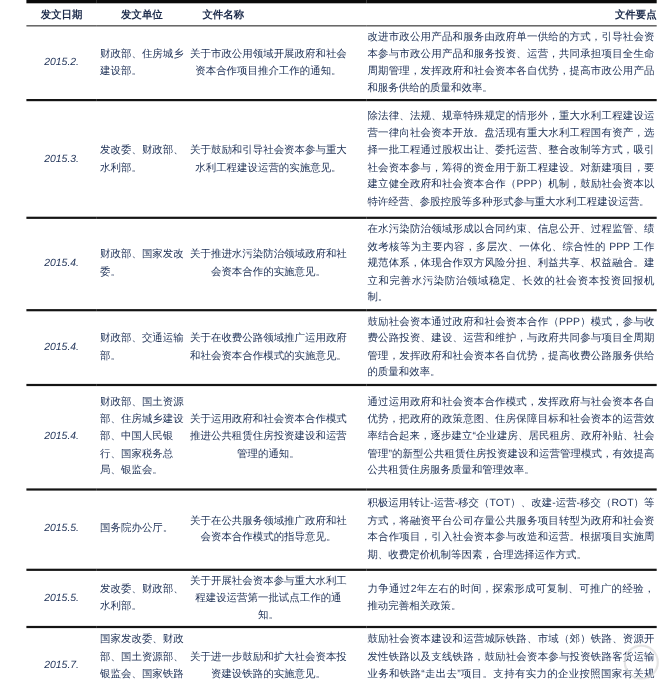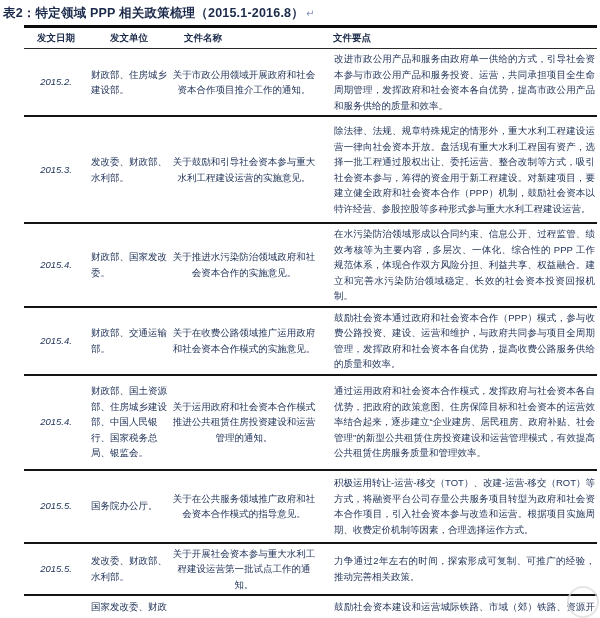--- a/index.html
+++ b/index.html
@@ -54,9 +54,6 @@
 
 <div class="doc">
 
-  <div class="title-bar">
-    <span>表2：特定领域 PPP 相关政策梳理（2015.1-2016.8）</span><span class="para-mark">↵</span>
-  </div>
 
   <table class="policy">
     <colgroup>

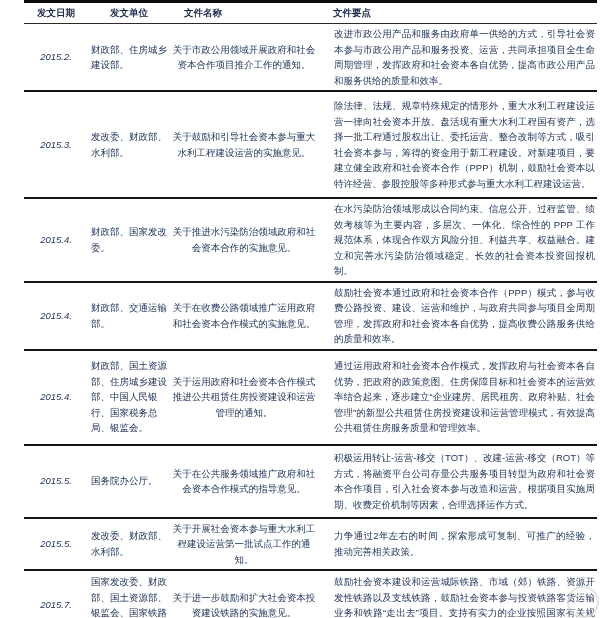--- a/index.html
+++ b/index.html
@@ -23,7 +23,7 @@
              padding:4px 0 3px 0; height:13px; vertical-align:middle; }
   th.h-date, th.h-unit { }
   th.h-name { text-align:left; padding-left:14px; }
-  th.h-points { text-align:left; }
+  th.h-points { text-align:right; }
 
   tbody td { font-size:9.5px; line-height:15.5px; vertical-align:middle;
              border-bottom:2px solid #141414; padding-top:2px; padding-bottom:2px; }

